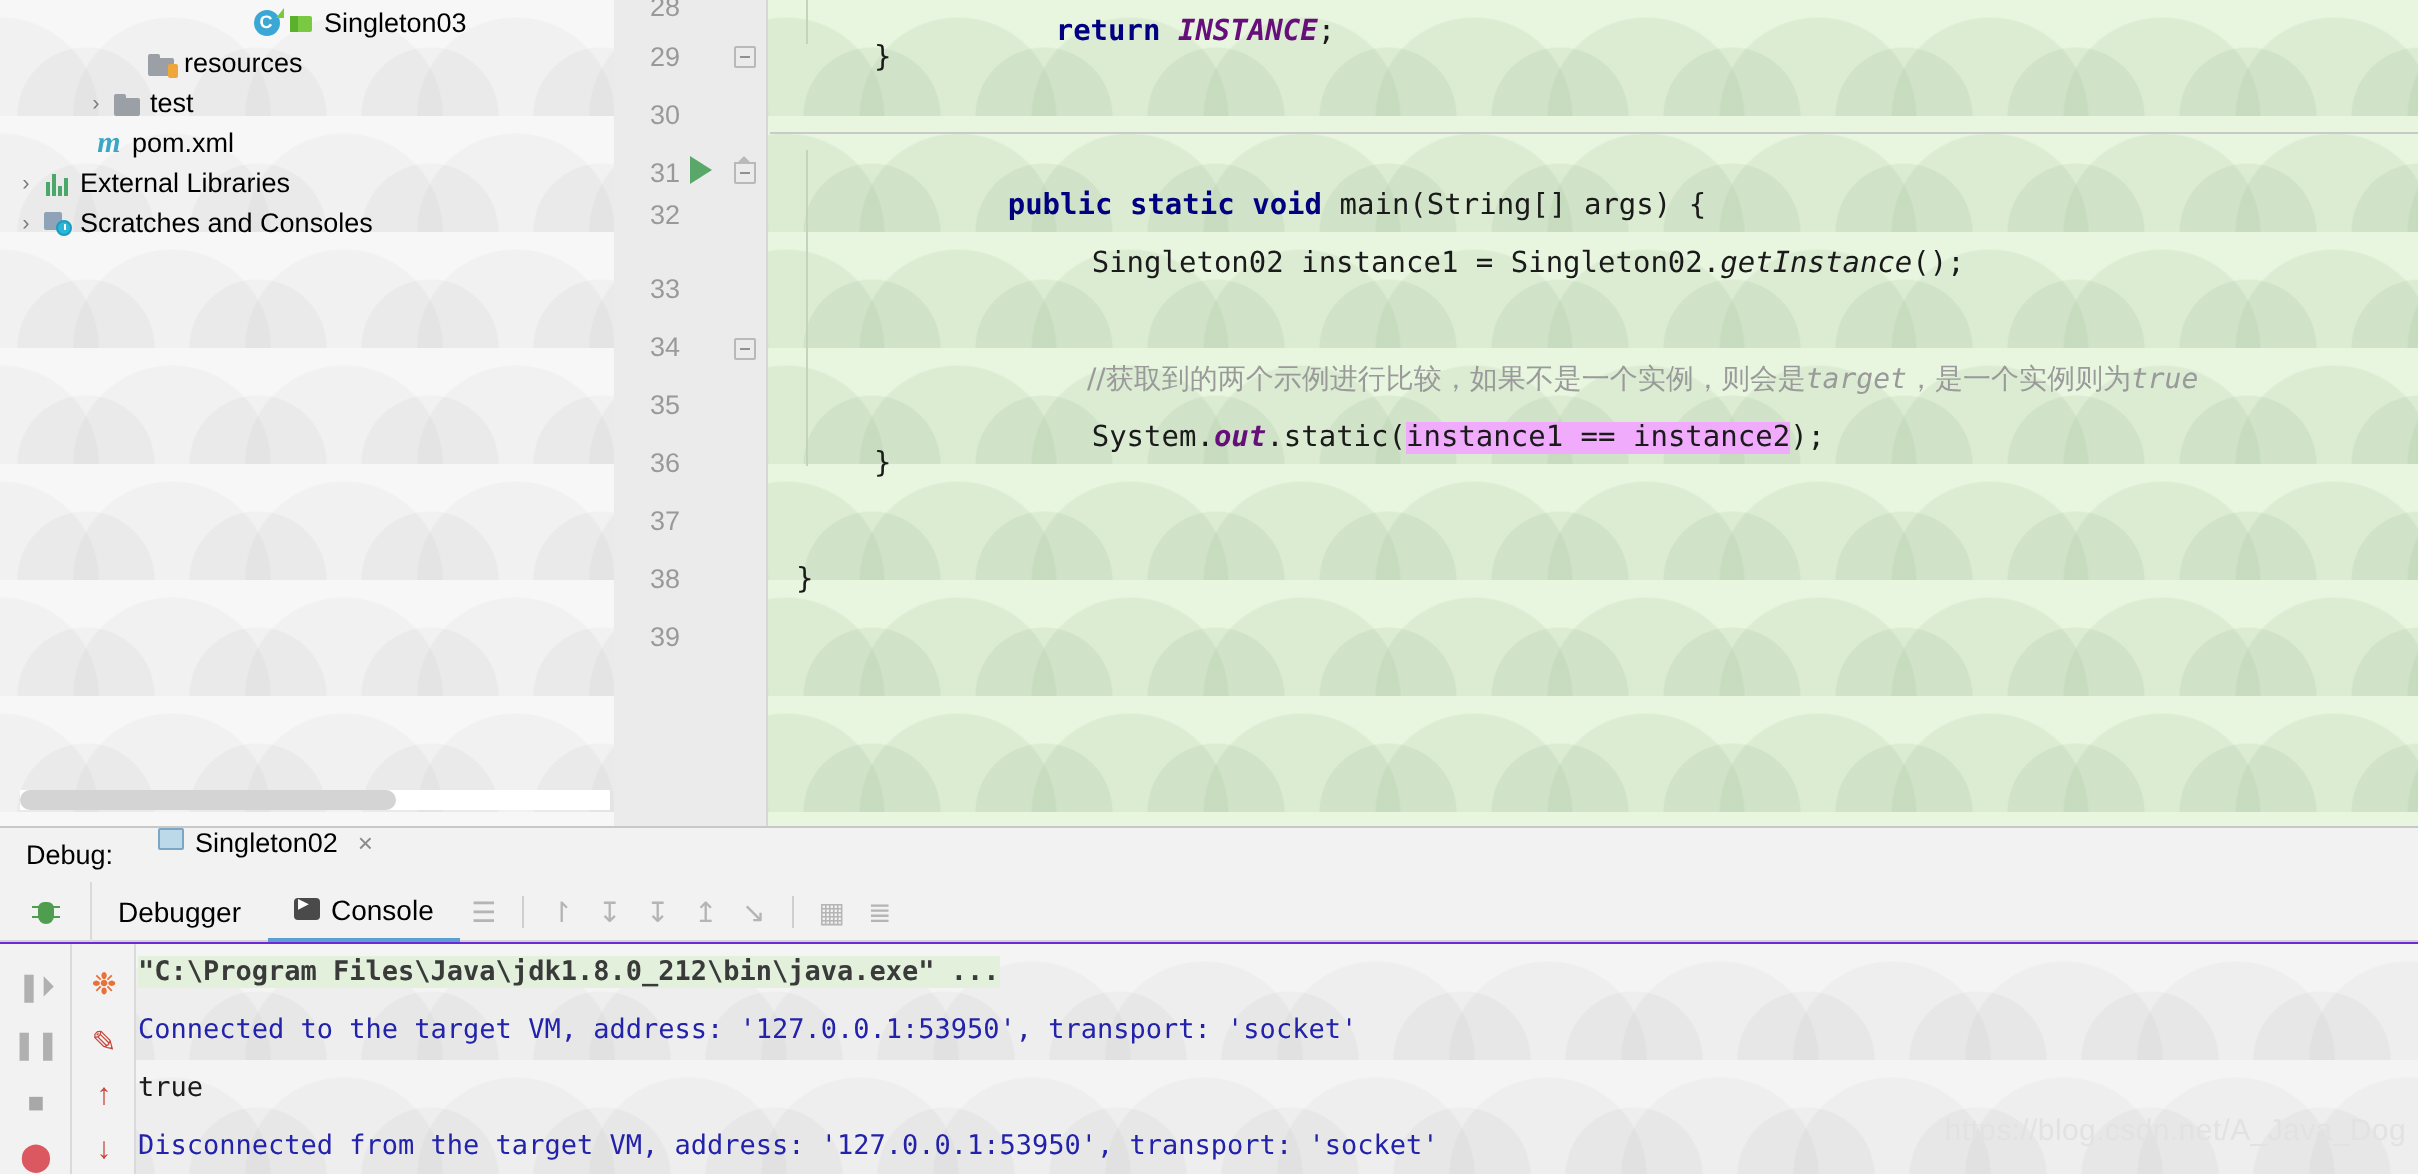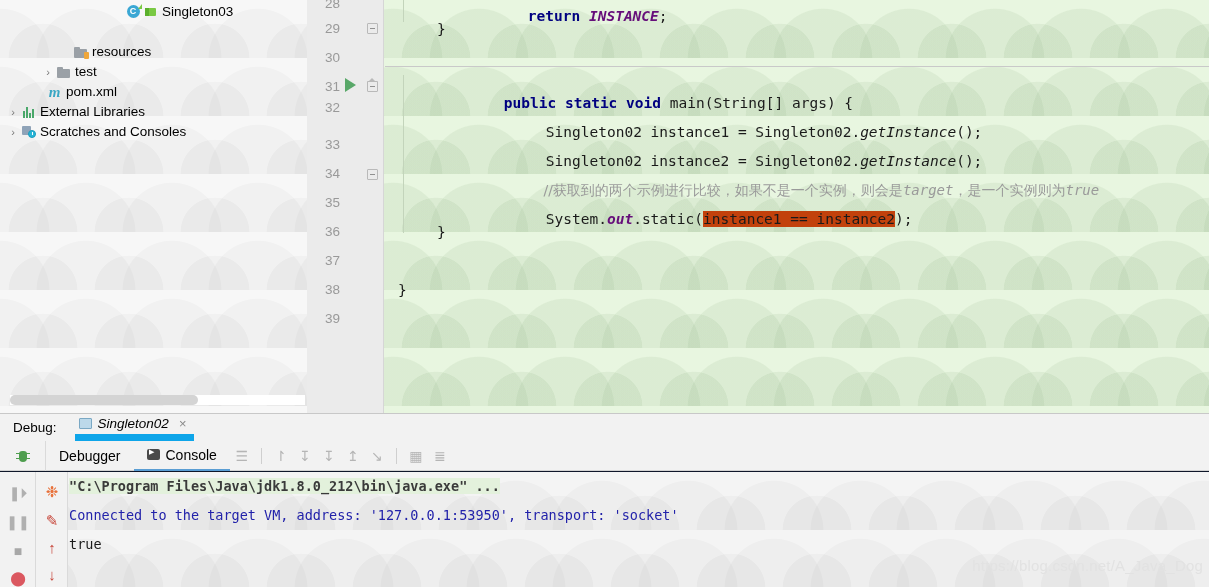--- a/index.html
+++ b/index.html
@@ -238,7 +238,7 @@
         <span class="tlabel">Singleton03</span>
       </div>
 
-      <div class="tree-row" style="padding-left:72px;margin-top:20px;">
+      <div class="tree-row" style="padding-left:72px;">
         <span class="ticon">
           <span class="ic-folder res">
               <i></i>

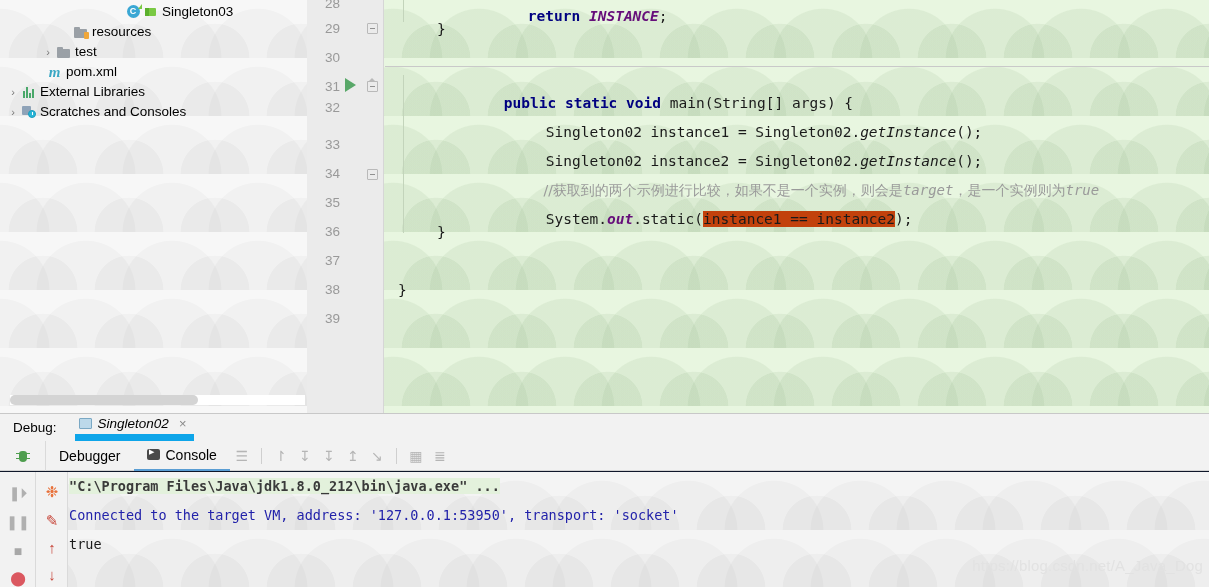--- a/index.html
+++ b/index.html
@@ -345,9 +345,6 @@
         <span class="plain">Singleton02 instance1 = Singleton02.</span><span class="ital">getInstance</span><span class="plain">();</span>
       </div>
 
-      <div class="cline" style="top:137px; left:91px;">
-        <span class="plain">Singleton02 instance2 = Singleton02.</span><span class="ital">getInstance</span><span class="plain">();</span>
-      </div>
 
       <div class="cline" style="top:166px; left:91px; font-size:14px;">
         <span class="cmt cmt-cn">//获取到的两个示例进行比较，如果不是一个实例，则会是</span><span class="cmt">target</span><span class="cmt cmt-cn">，是一个实例则为</span><span class="cmt">true</span>

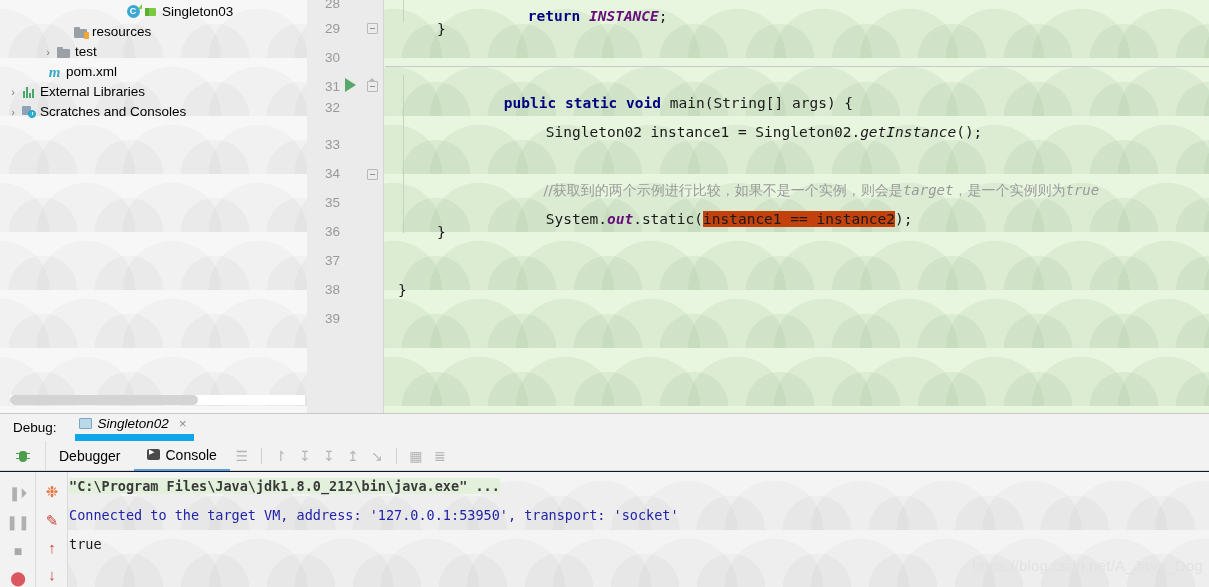--- a/index.html
+++ b/index.html
@@ -143,7 +143,7 @@
   .fld{ color:#660e7a; font-weight:bold; font-style:italic; }
   .cmt{ color:#9a9a9a; font-style:italic; }
   .cmt-cn{ color:#9a9a9a; font-family:"DejaVu Sans", sans-serif; font-style:normal; }
-  .hl{ background:#c2410c; }
+  .hl{ background:#f0abfc; }
 
   
   #debug-panel{

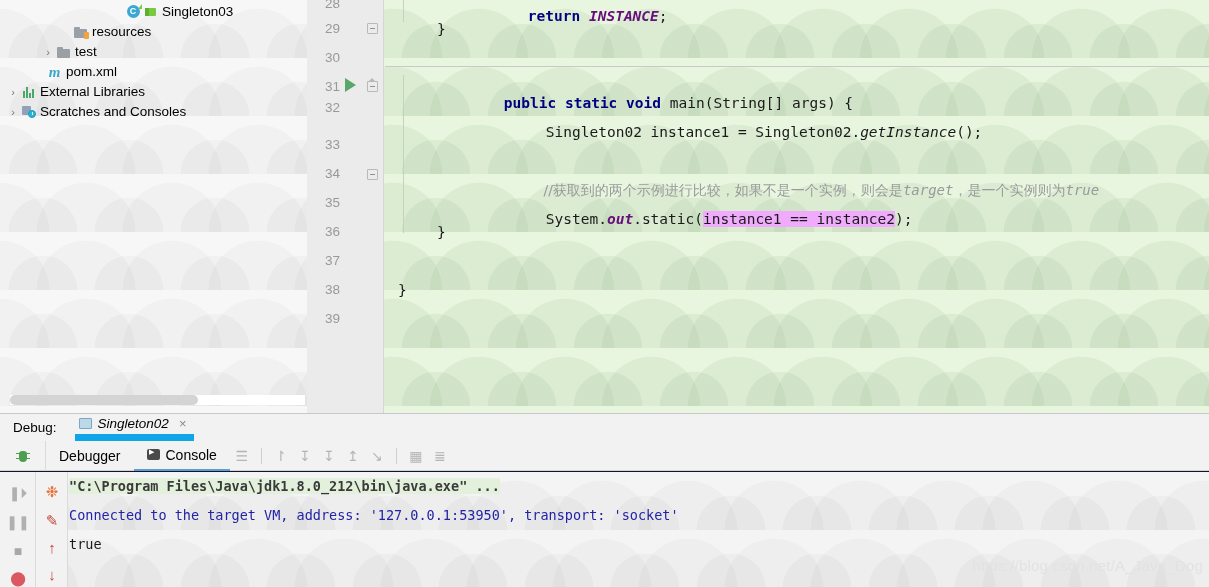--- a/index.html
+++ b/index.html
@@ -148,7 +148,7 @@
   
   #debug-panel{
     position:absolute; left:0; top:413px; width:1209px; height:175px;
-    background:#0f172a;
+    background:#6d28d9;
   }
   #debug-titlebar{
     position:absolute; left:0; top:0; width:1209px; height:28px;

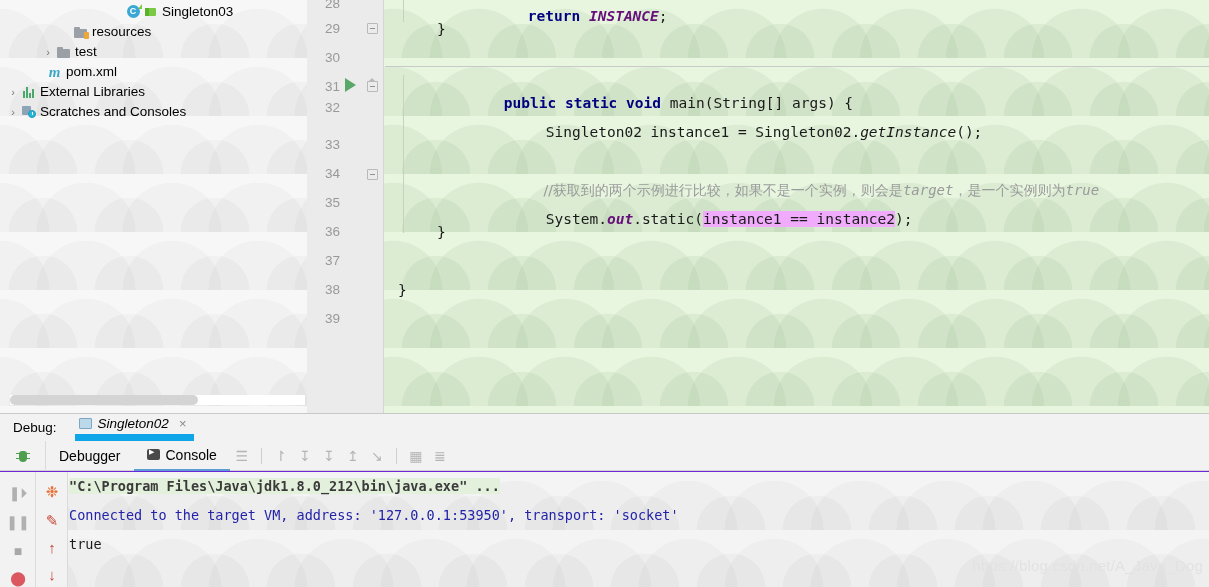--- a/index.html
+++ b/index.html
@@ -156,8 +156,8 @@
   }
   #debug-label{ margin-left:13px; font-size:13.5px; color:#000; }
   #debug-tab{
-    margin-left:18px; height:28px; display:flex; align-items:center; gap:6px;
-    border-bottom:8px solid #0ea5e9; padding:0 8px 0 4px;font-style:italic;
+    margin-left:18px; height:28px; display:flex; gap:6px;
+    border-bottom:1px solid #0ea5e9; padding:0 8px 0 4px;
   }
   .ic-runtab{ width:13px; height:11px; border:1px solid #7aa8c4; background:#bcd9ea; border-radius:1px; }
   #debug-tab-name{ font-size:13.5px; color:#000; }

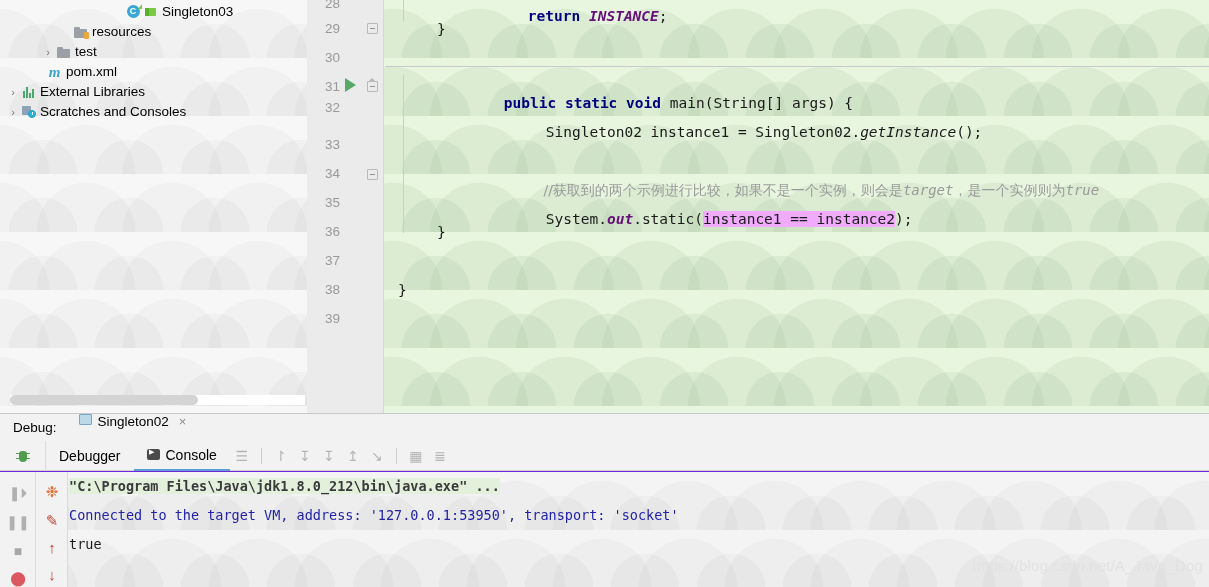--- a/index.html
+++ b/index.html
@@ -422,6 +422,7 @@
         <div class="conline c-cmd" style="top:6px;">"C:\Program Files\Java\jdk1.8.0_212\bin\java.exe" ...</div>
         <div class="conline c-sys" style="top:35px;text-align:center;">Connected to the target VM, address: '127.0.0.1:53950', transport: 'socket'</div>
         <div class="conline c-out" style="top:64px;">true</div>
+        <div class="conline c-sys" style="top:93px;">Disconnected from the target VM, address: '127.0.0.1:53950', transport: 'socket'</div>
       </div>
     </div>
 

